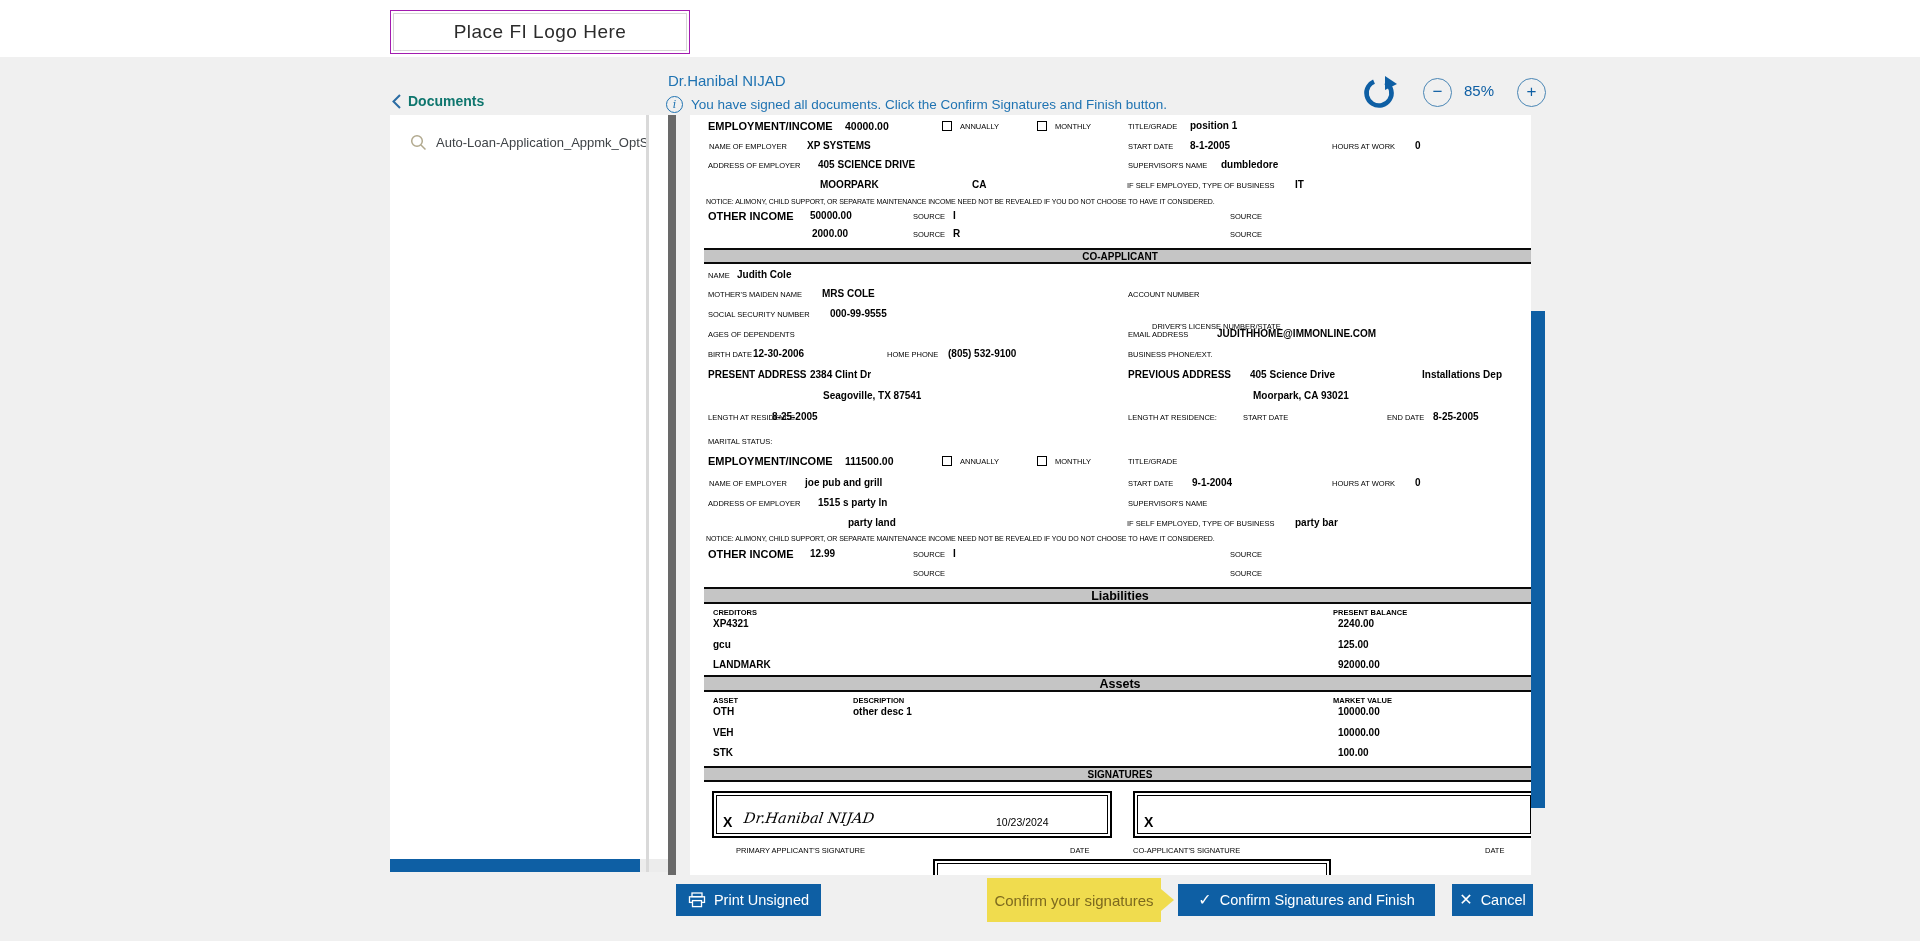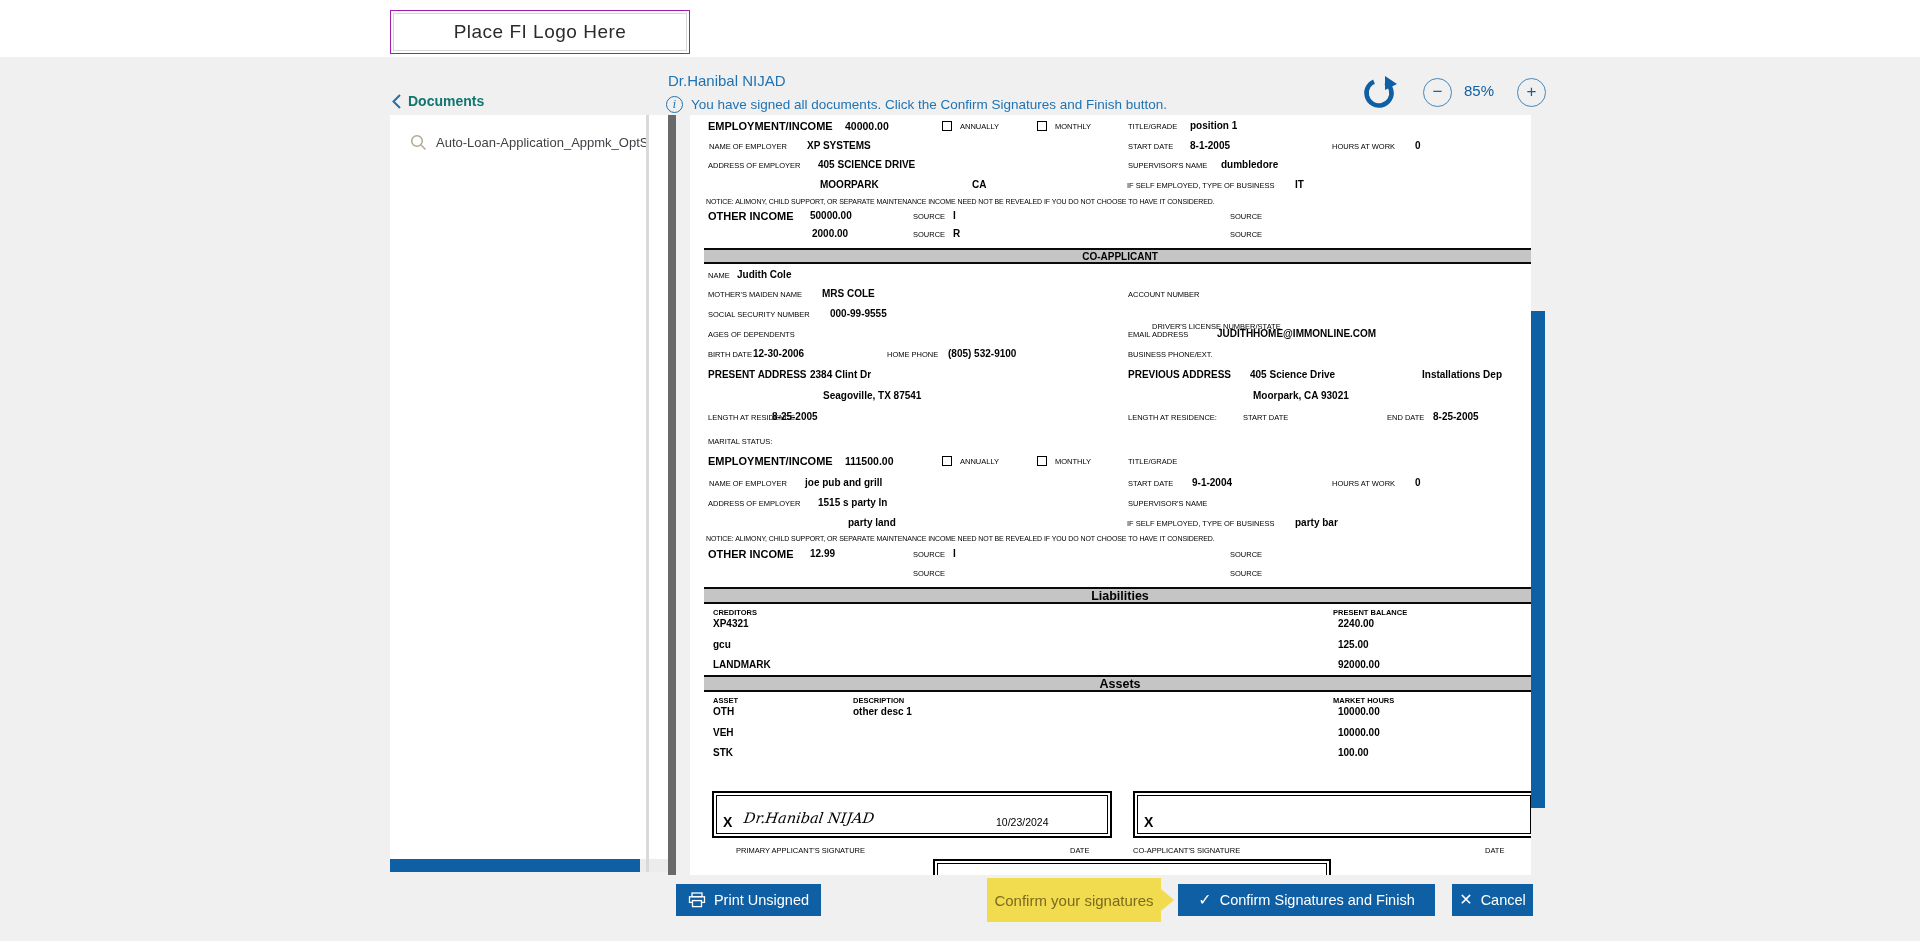--- a/index.html
+++ b/index.html
@@ -266,7 +266,7 @@
   </div>
   <span class="hd" style="top:581px; left:23px;">ASSET</span>
   <span class="hd" style="top:581px; left:163px;">DESCRIPTION</span>
-  <span class="hd" style="top:581px; left:643px;">MARKET HOURS</span>
+  <span class="hd" style="top:581px; left:643px;">MARKET VALUE</span>
   <span class="vl" style="top:591px; left:23px;">OTH</span>
   <span class="vl" style="top:591px; left:163px;">other desc 1</span>
   <span class="vl" style="top:591px; left:648px;">10000.00</span>

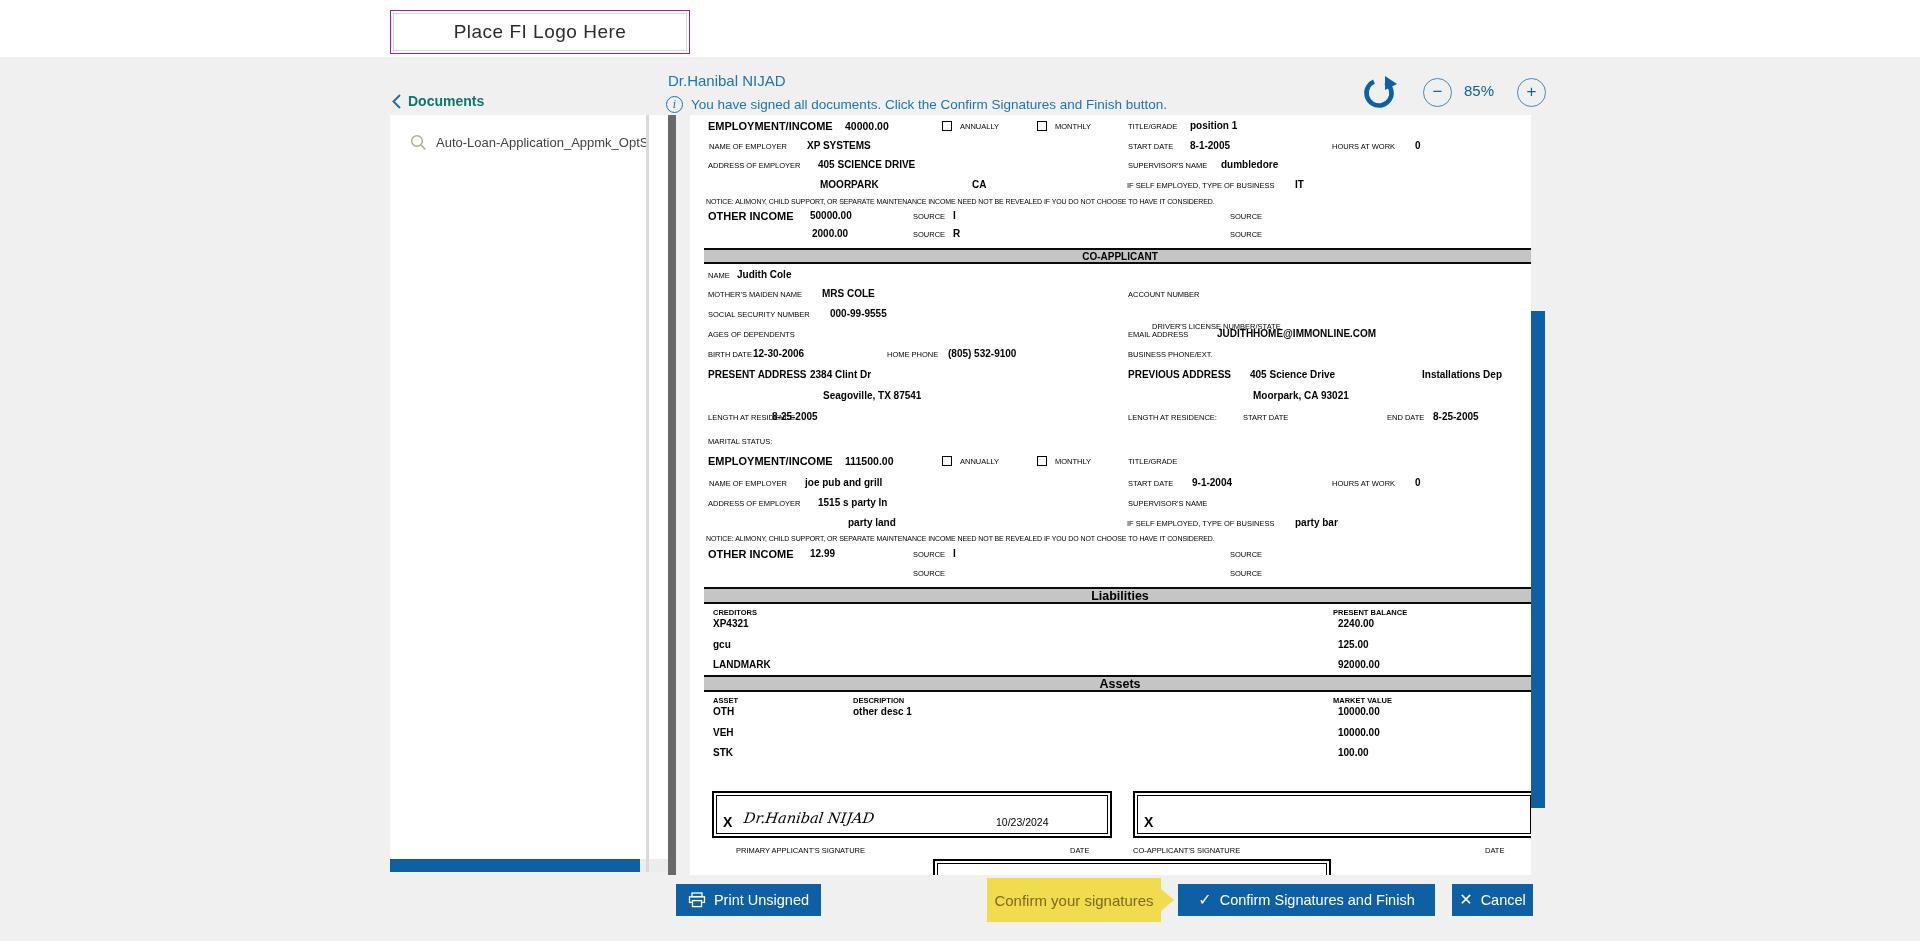--- a/index.html
+++ b/index.html
@@ -275,6 +275,9 @@
   <span class="vl" style="top:632px; left:23px;">STK</span>
   <span class="vl" style="top:632px; left:648px;">100.00</span>
 
+  <div class="secbar h16" style="top:651px;">
+    <span class="t10">SIGNATURES</span>
+  </div>
 
   <div class="sigbox" style="top:676px; left:22px; width:400px;">
     <span class="xmark" style="left:9px;  top:21px;">X</span>

